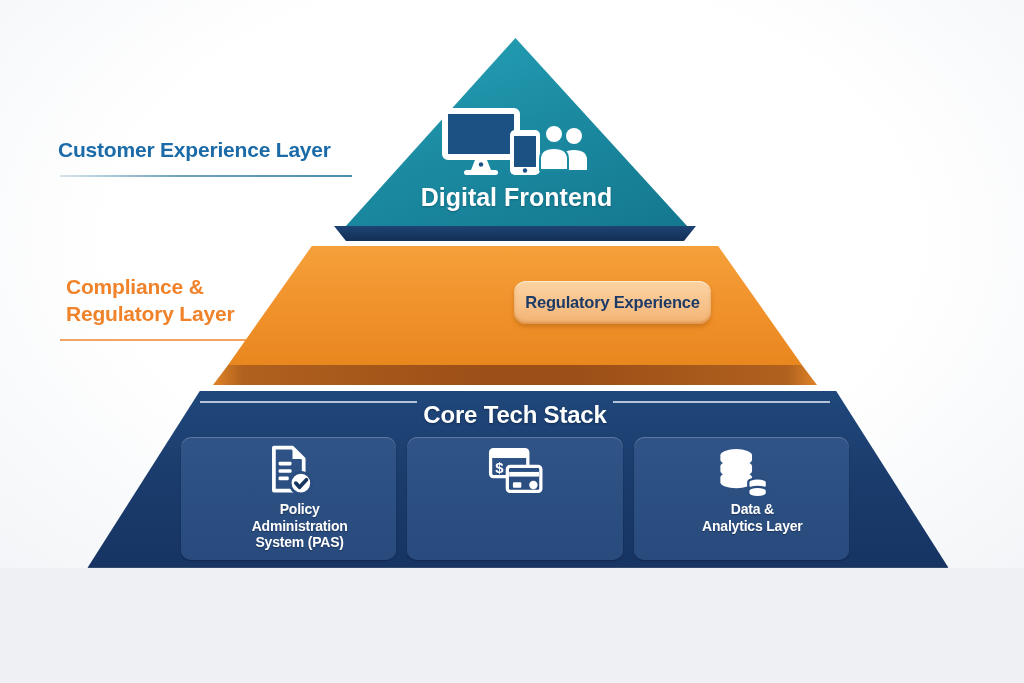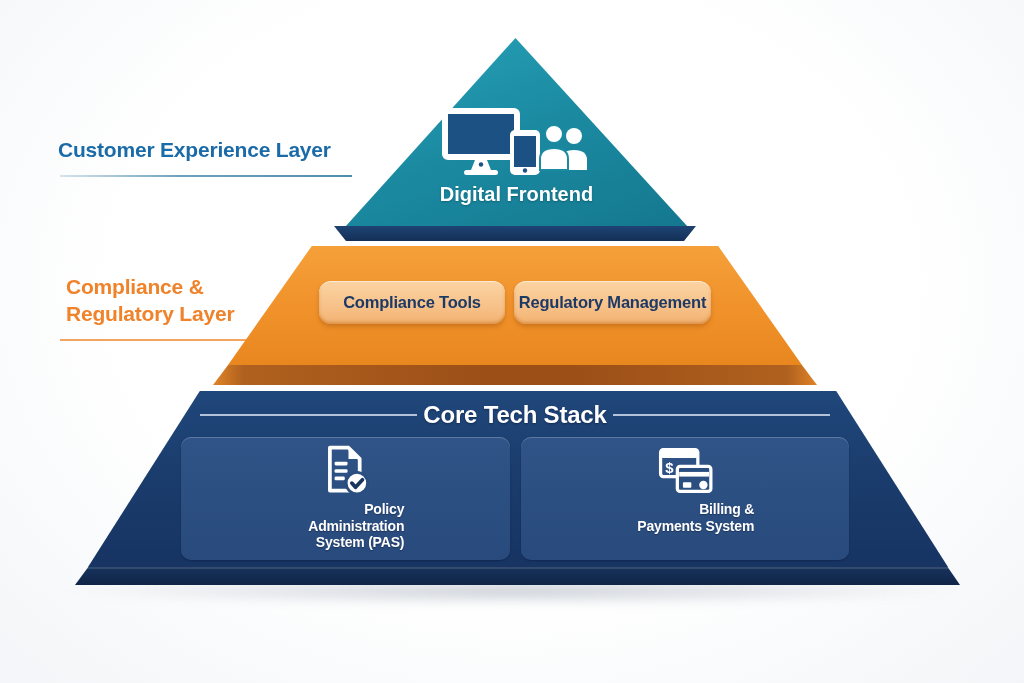--- a/index.html
+++ b/index.html
@@ -4,7 +4,7 @@
 <style>
   html,body{margin:0;padding:0;}
   body{font-family:"Liberation Sans",sans-serif;background:#eef0f3;}
-  #stage{position:relative;width:1024px;height:683px;overflow:hidden;
+  #stage{position:relative;width:1024px;height:568px;overflow:hidden;
          background:radial-gradient(ellipse at 50% 42%, #ffffff 55%, #f3f5f8 100%);}
 
   

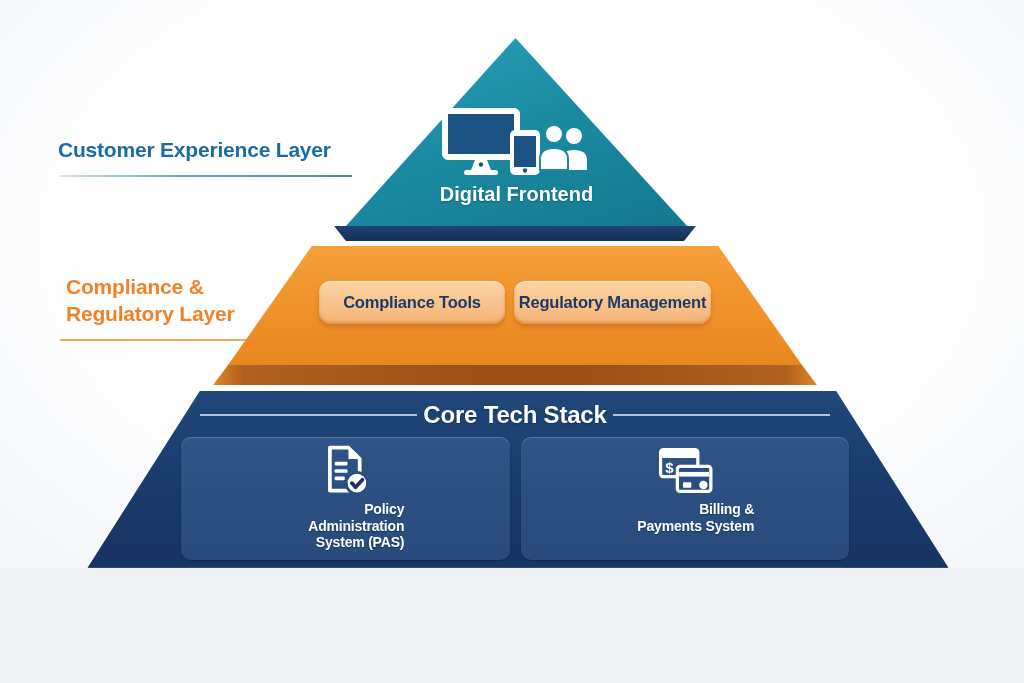--- a/index.html
+++ b/index.html
@@ -26,7 +26,7 @@
       background:linear-gradient(180deg,#1e4474,#132f56);}
   #frontend-icons{position:absolute;left:50%;top:70px;transform:translateX(-50%);}
   #frontend-title{position:absolute;left:0;right:0;top:145px;text-align:center;color:#fff;
-      font-weight:bold;font-size:20px;text-shadow:0 1px 2px rgba(0,40,60,.35);}
+      font-weight:bold;font-size:25px;text-shadow:0 1px 2px rgba(0,40,60,.35);}
 
   #orange-trap{left:228px;top:246px;width:574px;height:119px;z-index:2;
       clip-path:polygon(14.6% 0, 85.4% 0, 100% 100%, 0 100%);

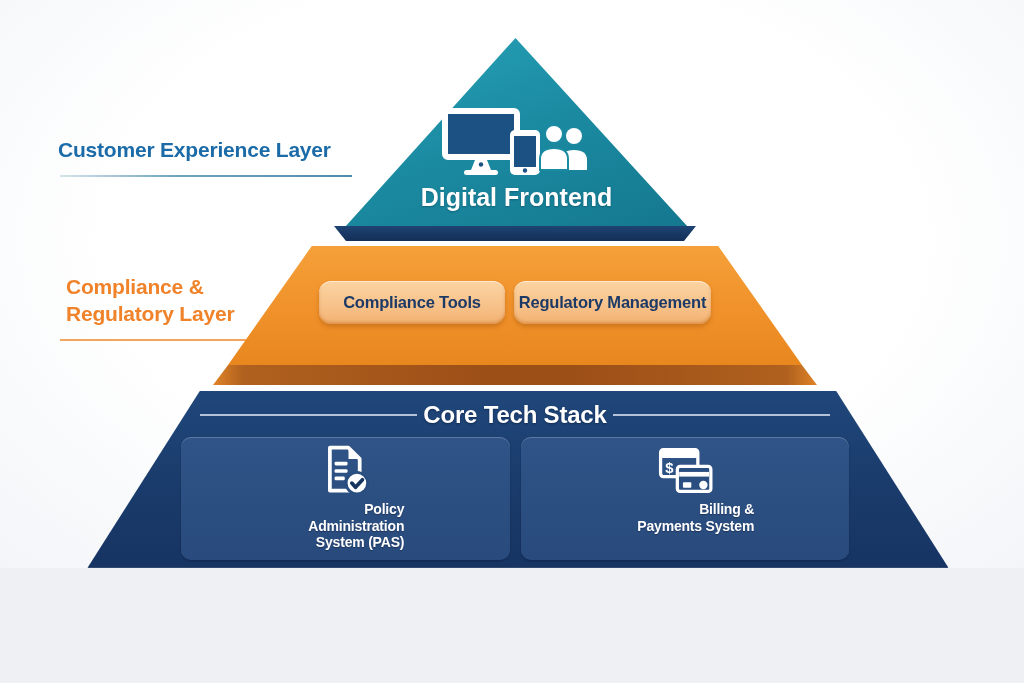--- a/index.html
+++ b/index.html
@@ -112,7 +112,6 @@
   <div class="layer" id="teal-base"></div>
 
   <div class="layer" id="orange-trap"></div>
-  <div class="pill" id="pill-compliance">Compliance Tools</div>
   <div class="pill" id="pill-regulatory">Regulatory Management</div>
   <div class="layer" id="orange-base"></div>
 

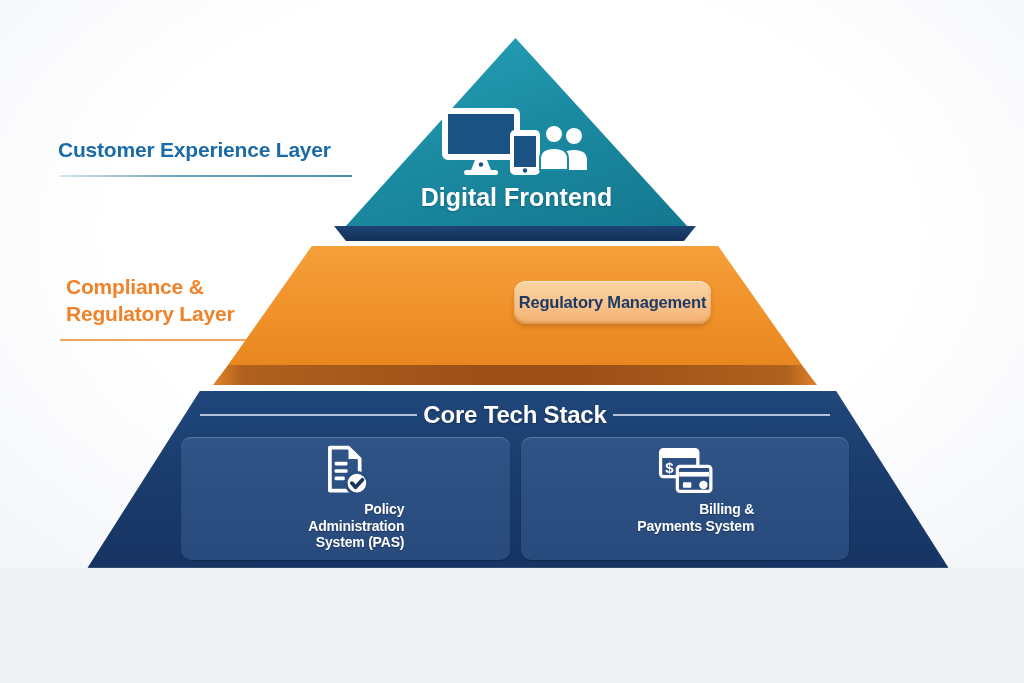--- a/index.html
+++ b/index.html
@@ -112,7 +112,7 @@
   <div class="layer" id="teal-base"></div>
 
   <div class="layer" id="orange-trap"></div>
-  <div class="pill" id="pill-regulatory">Regulatory Management</div>
+  <div class="pill" id="pill-regulatory">Regulatory Experience</div>
   <div class="layer" id="orange-base"></div>
 
   <div class="layer" id="navy-trap">

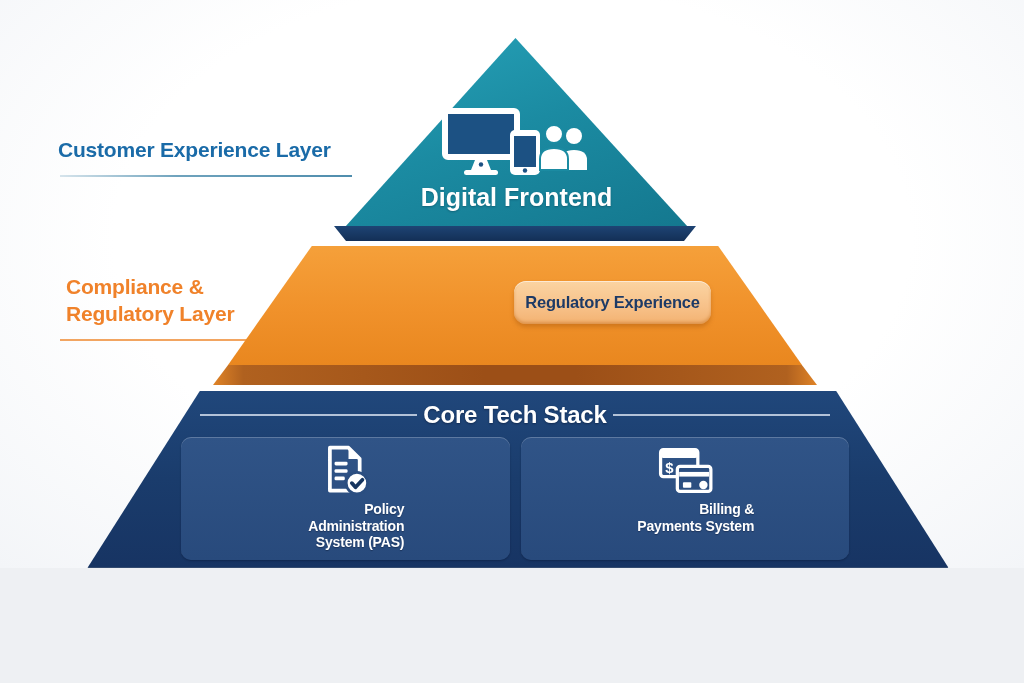--- a/index.html
+++ b/index.html
@@ -53,7 +53,7 @@
       filter:blur(4px);}
 
   
-  #core-heading{position:absolute;left:112px;top:10px;width:630px;display:flex;align-items:center;gap:6px;}
+  #core-heading{position:absolute;left:112px;top:10px;width:630px;display:flex;align-items:flex-start;gap:6px;}
   #core-heading .rule{flex:1;height:2px;background:#c3d0e2;opacity:.9;}
   #core-title{font-size:24px;font-weight:bold;color:#fff;letter-spacing:-0.2px;
       text-shadow:0 1px 2px rgba(0,10,30,.4);white-space:nowrap;}

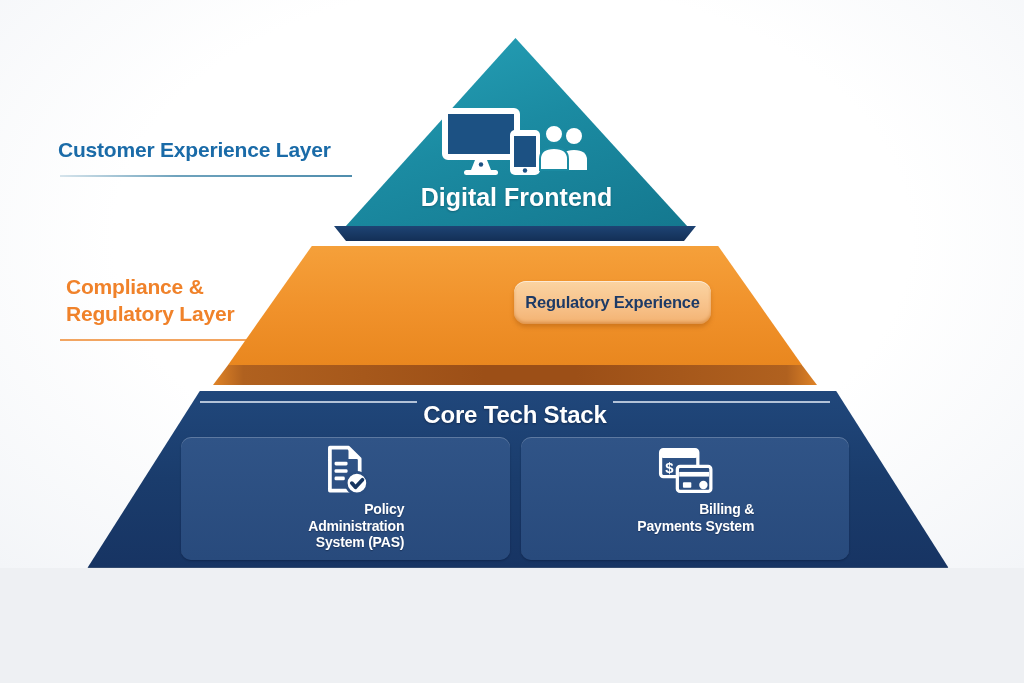--- a/index.html
+++ b/index.html
@@ -65,7 +65,7 @@
       background:linear-gradient(180deg,#305487 0%, #284a7c 100%);
       box-shadow:inset 0 1px 0 rgba(255,255,255,.22), 0 1px 2px rgba(0,10,30,.3);}
   .stack-box svg{height:54px;flex:0 0 auto;}
-  .box-label{margin-top:3px;font-size:14px;font-weight:bold;color:#fff;text-align:right;
+  .box-label{margin-top:3px;font-size:14px;font-weight:bold;color:#fff;text-align:center;
       line-height:1.18;white-space:pre-line;letter-spacing:-0.2px;
       text-shadow:0 1px 1px rgba(0,10,30,.35);margin-left:22px;}
 </style>

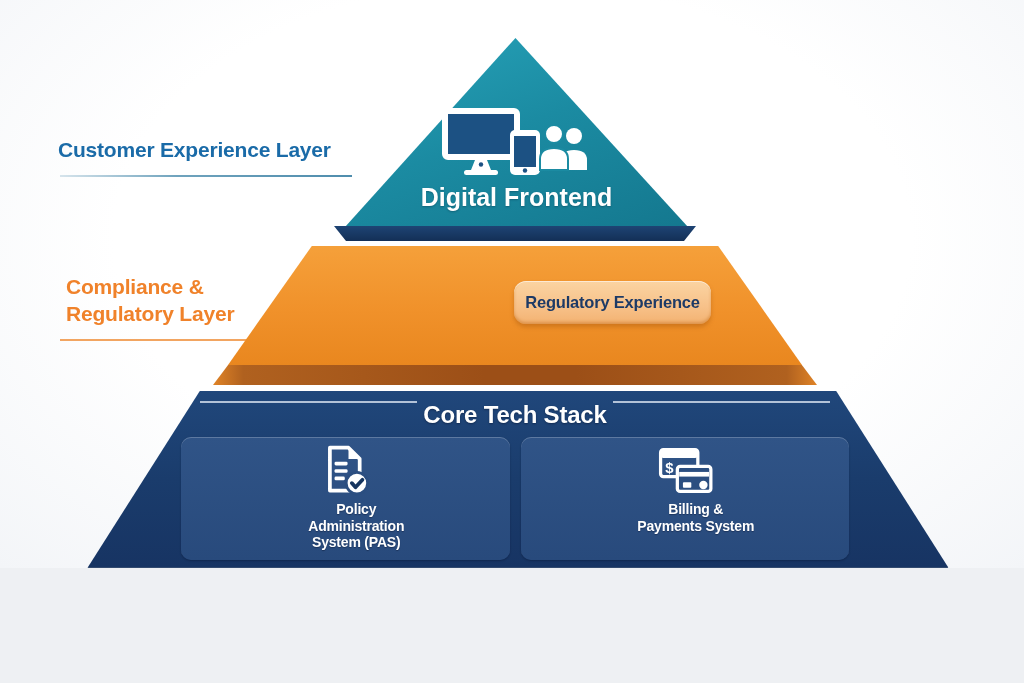--- a/index.html
+++ b/index.html
@@ -150,8 +150,6 @@
           <rect x="30" y="41" width="9" height="6" rx="1" fill="#ffffff"></rect>
           <circle cx="52" cy="44" r="4.5" fill="#ffffff"></circle>
         </svg>
-        <div class="box-label">Billing &amp;
-Payments System</div>
       </div>
 
 

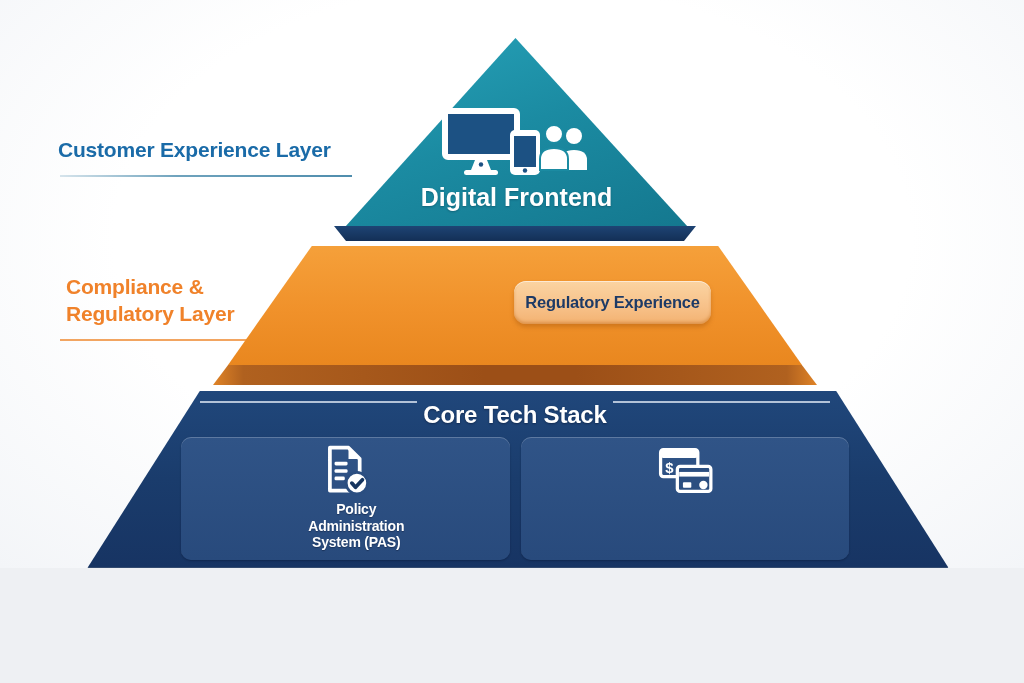--- a/index.html
+++ b/index.html
@@ -152,6 +152,17 @@
         </svg>
       </div>
 
+      <div class="stack-box">
+        <svg viewBox="0 0 64 58">
+          <path d="M9,12 a17,6.5 0 0 1 34,0 v5 a17,6.5 0 0 1 -34,0 z" fill="#ffffff"></path>
+          <path d="M9,24 a17,6.5 0 0 1 34,0 v5 a17,6.5 0 0 1 -34,0 z" fill="#ffffff"></path>
+          <path d="M9,36 a17,6.5 0 0 1 34,0 v5 a17,6.5 0 0 1 -34,0 z" fill="#ffffff"></path>
+          <path d="M39,41 a10,4 0 0 1 20,0 v4 a10,4 0 0 1 -20,0 z" fill="#ffffff" stroke="#2b4e80" stroke-width="2.5"></path>
+          <path d="M39,50 a10,4 0 0 1 20,0 v3 a10,4 0 0 1 -20,0 z" fill="#ffffff" stroke="#2b4e80" stroke-width="2.5"></path>
+        </svg>
+        <div class="box-label">Data &amp;
+Analytics Layer</div>
+      </div>
 
 
     </div>

